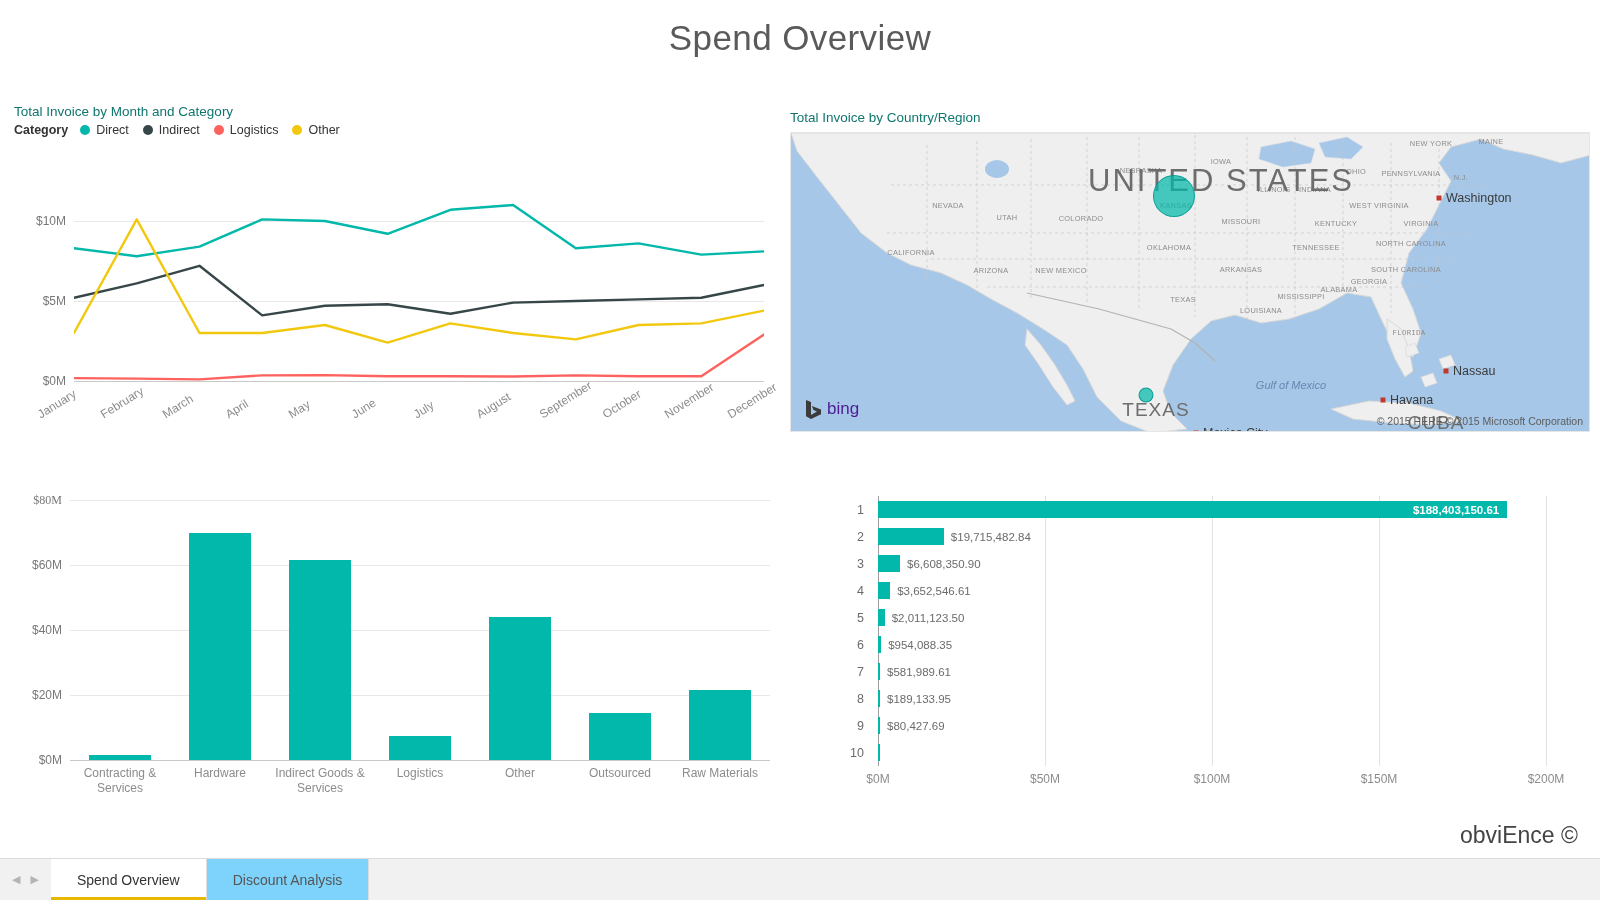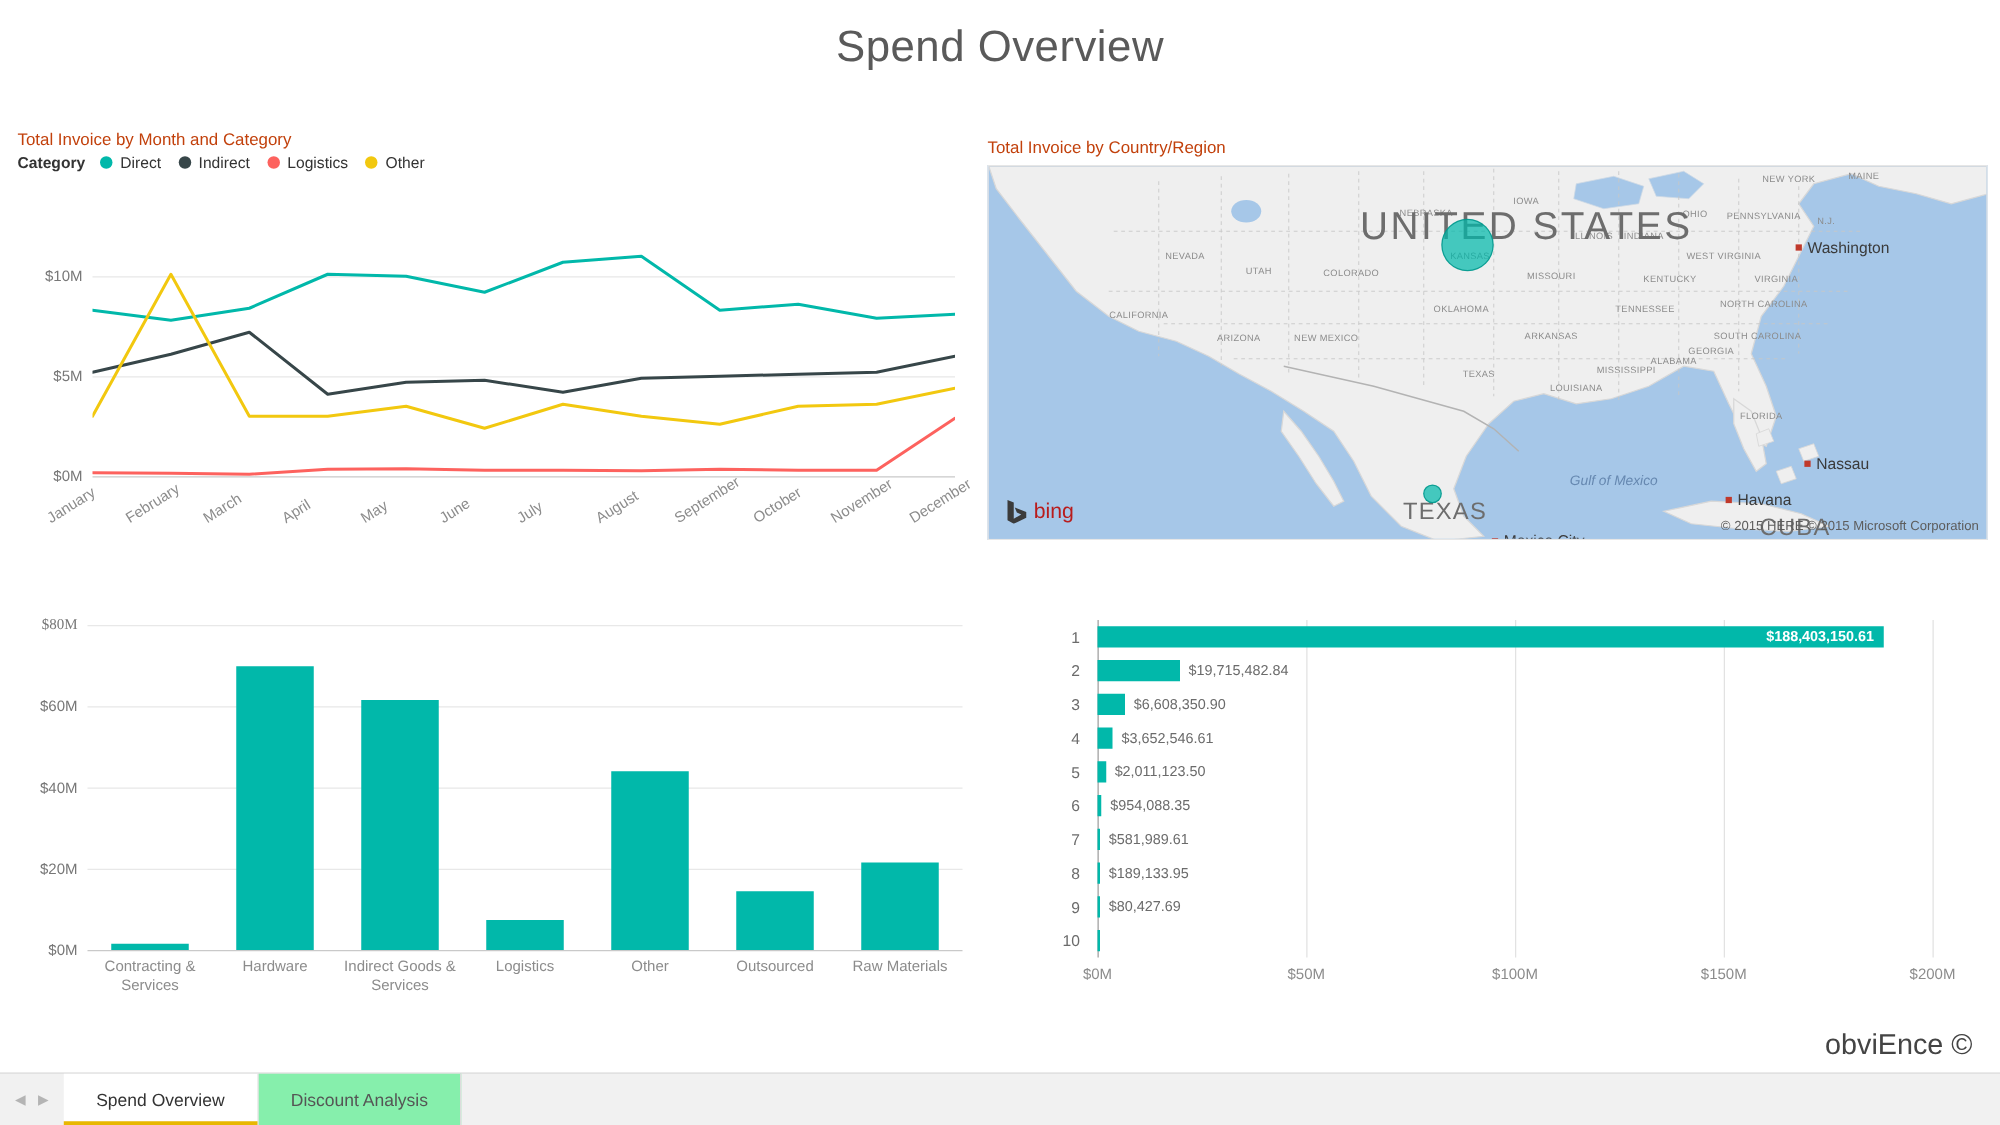--- a/index.html
+++ b/index.html
@@ -22,7 +22,7 @@
   
   .visual { position: absolute; background: #fff; }
   .visual-title {
-    font-size: 13.5px; color: #c2410c; font-weight: 400;
+    font-size: 13.5px; color: #0f766e; font-weight: 400;
     white-space: nowrap;
   }
 

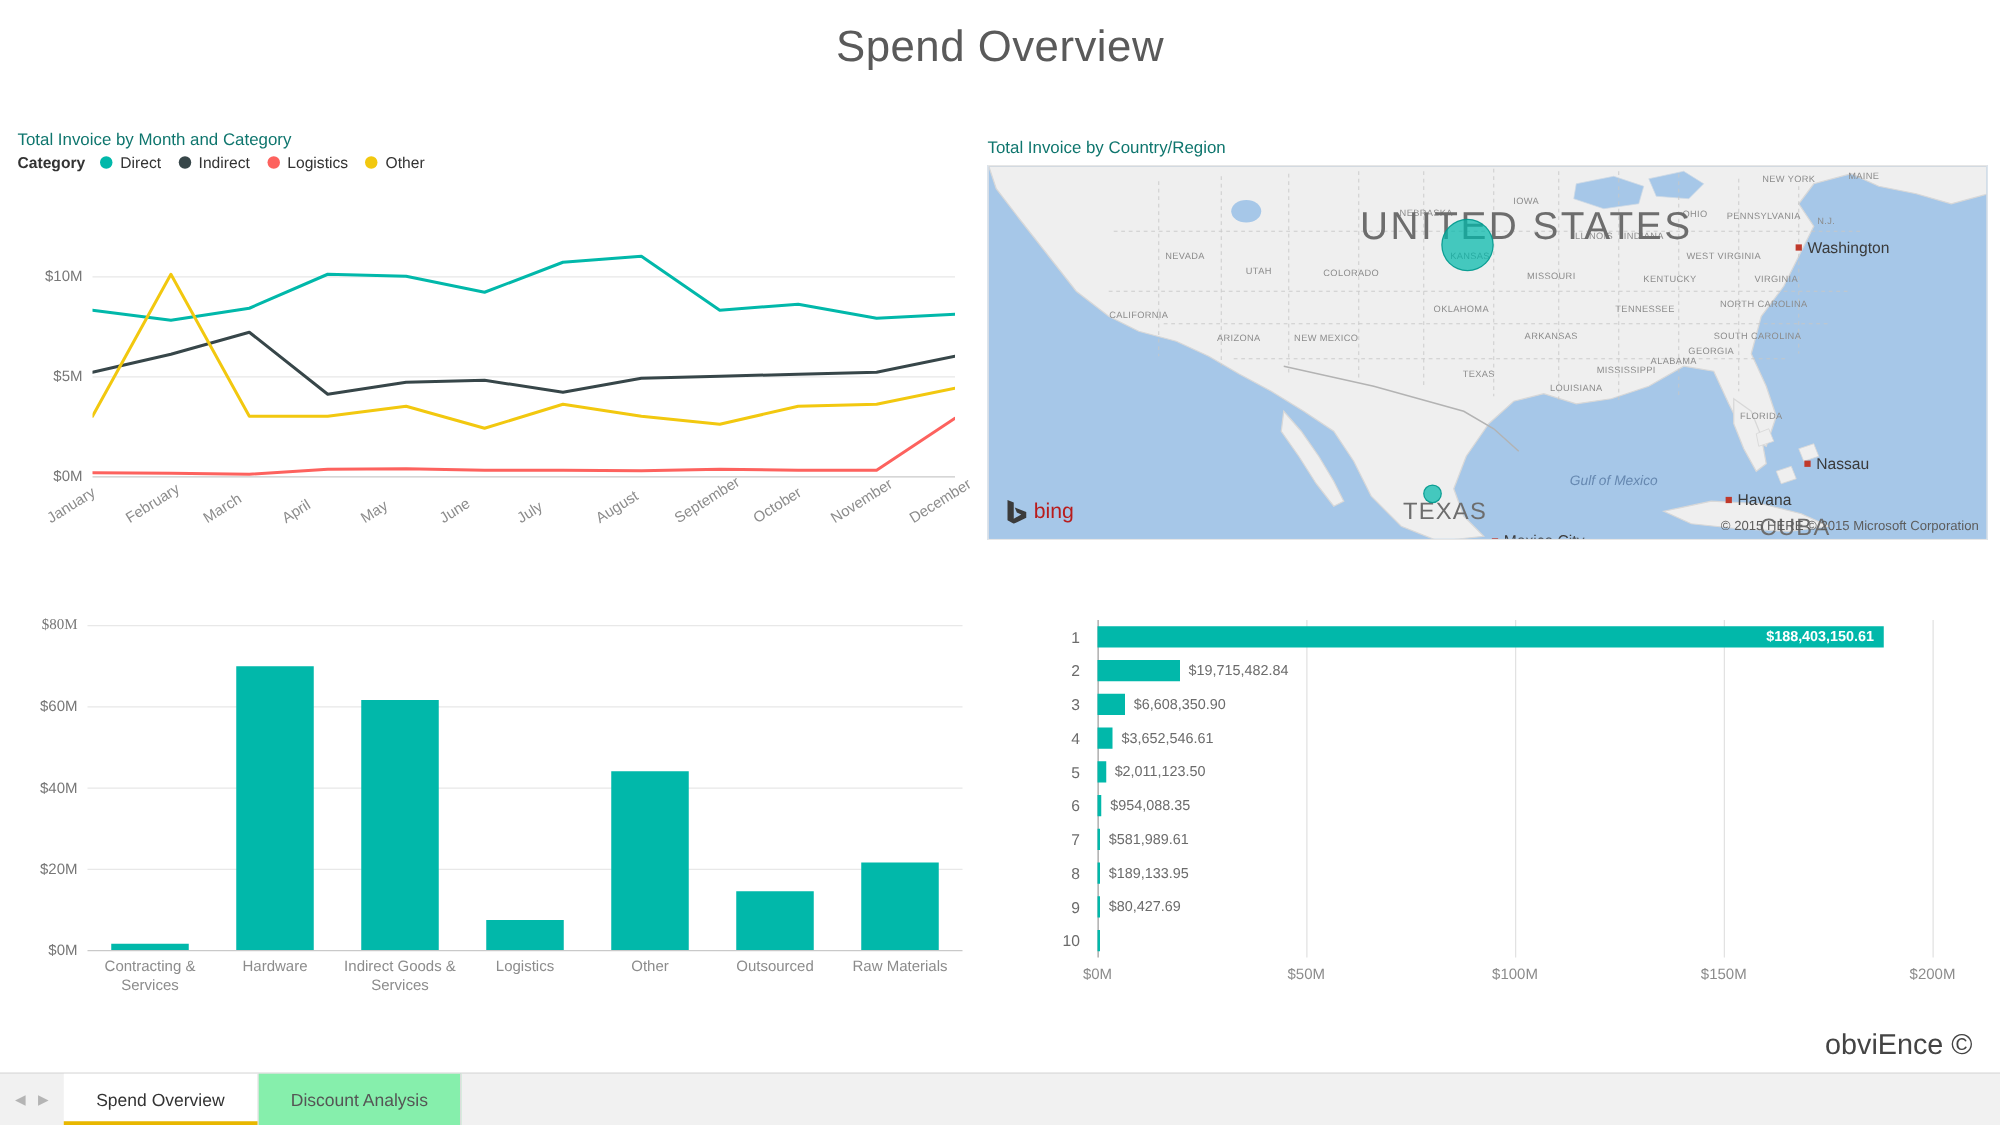--- a/index.html
+++ b/index.html
@@ -295,7 +295,7 @@
           <div class="map-label" style="left: 510px; top: 163px;">MISSISSIPPI</div>
           <div class="map-label" style="left: 548px; top: 156px;">ALABAMA</div>
           <div class="map-label" style="left: 578px; top: 148px;">GEORGIA</div>
-          <div class="map-label" style="left: 618px; top: 200px;">FLORIDA</div>
+          <div class="map-label" style="left: 618px; top: 200px; font-family: Liberation Mono, monospace;">FLORIDA</div>
           <div class="map-label" style="left: 700px; top: 8px;">MAINE</div>
         </div>
       <div id="map-countries">

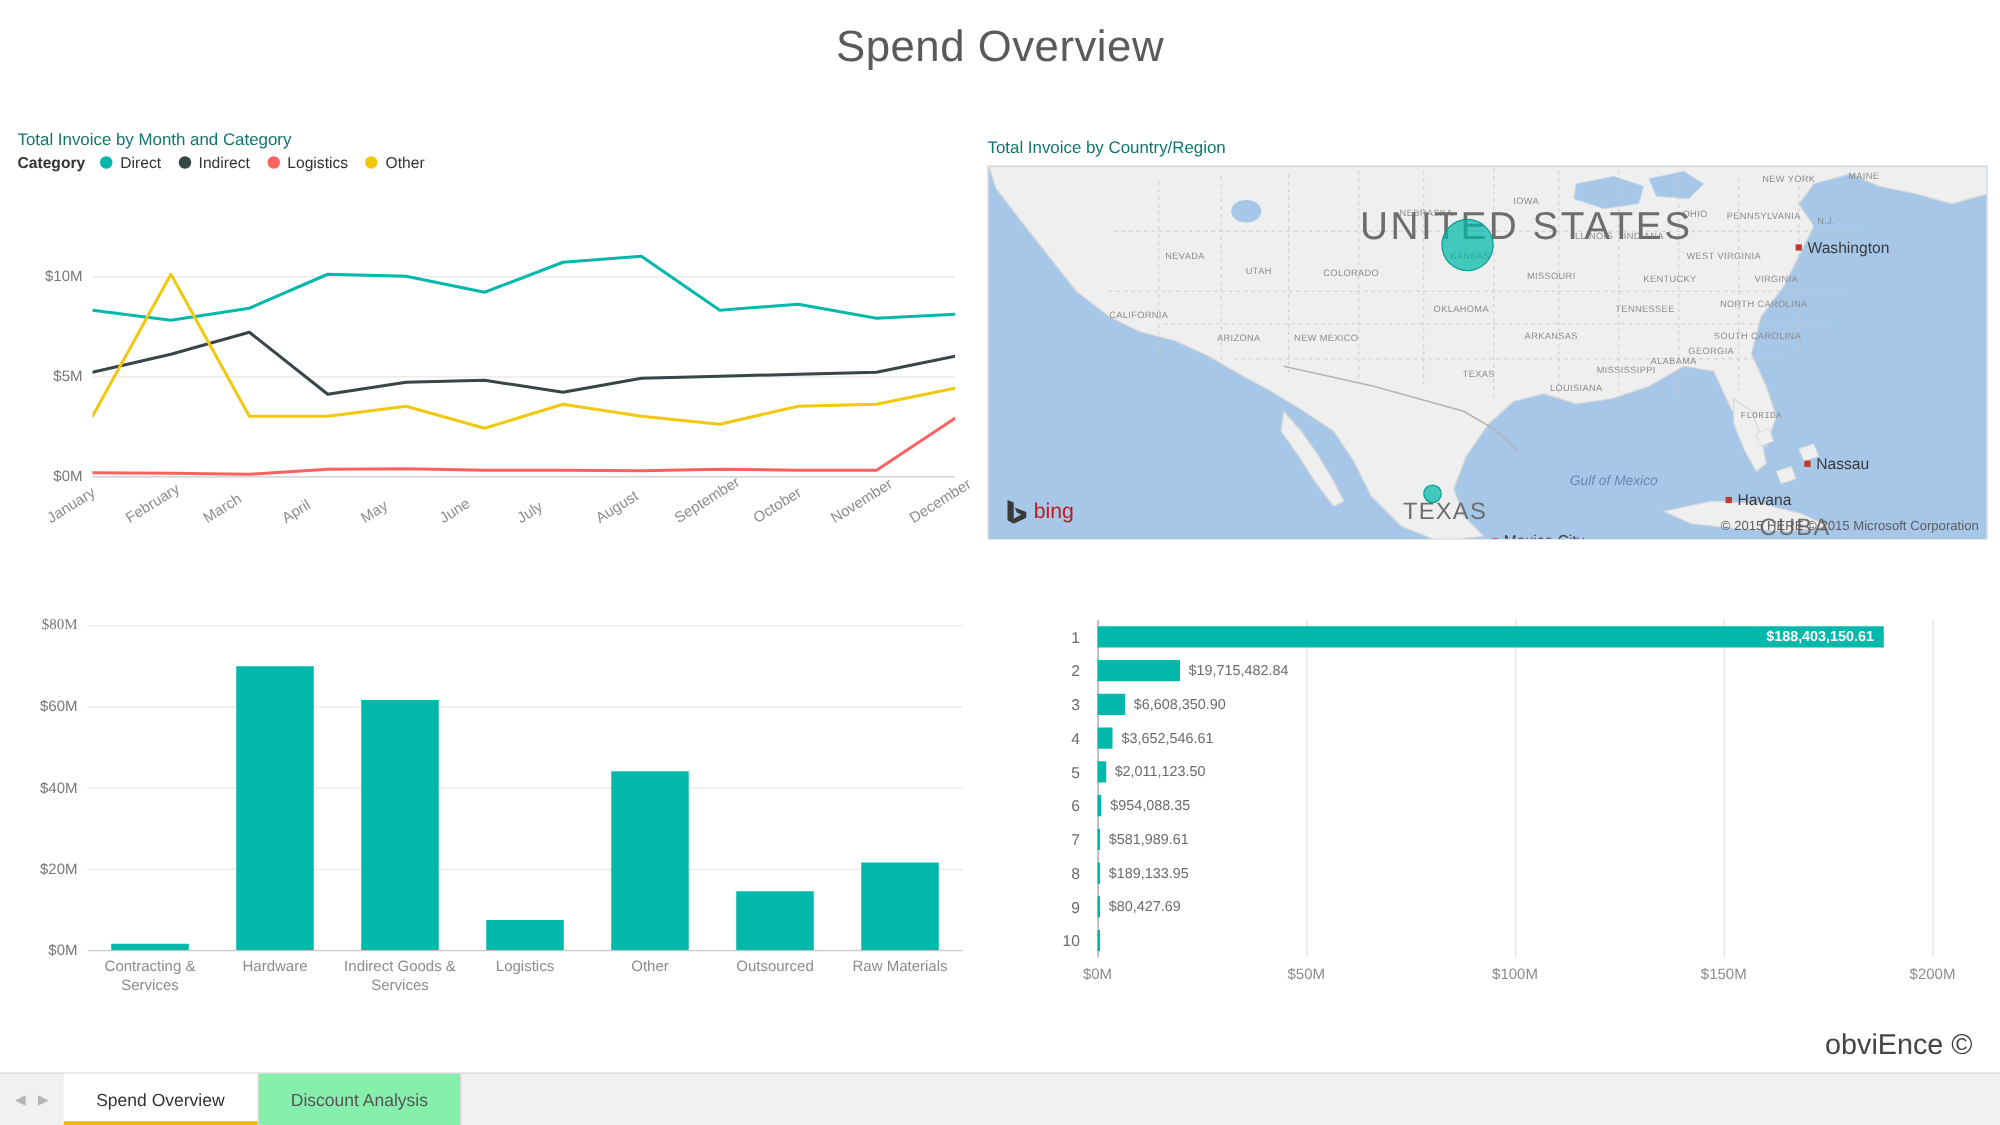--- a/index.html
+++ b/index.html
@@ -62,7 +62,7 @@
   .map-bing {
     position: absolute; left: 14px; bottom: 12px;
     display: flex; align-items: flex-end; gap: 5px;
-    font-size: 17px; color: #b91c1c; font-weight: 400;
+    font-size: 17px; color: #4c1d95; font-weight: 400;
   }
   .map-copy {
     position: absolute; right: 6px; bottom: 4px;

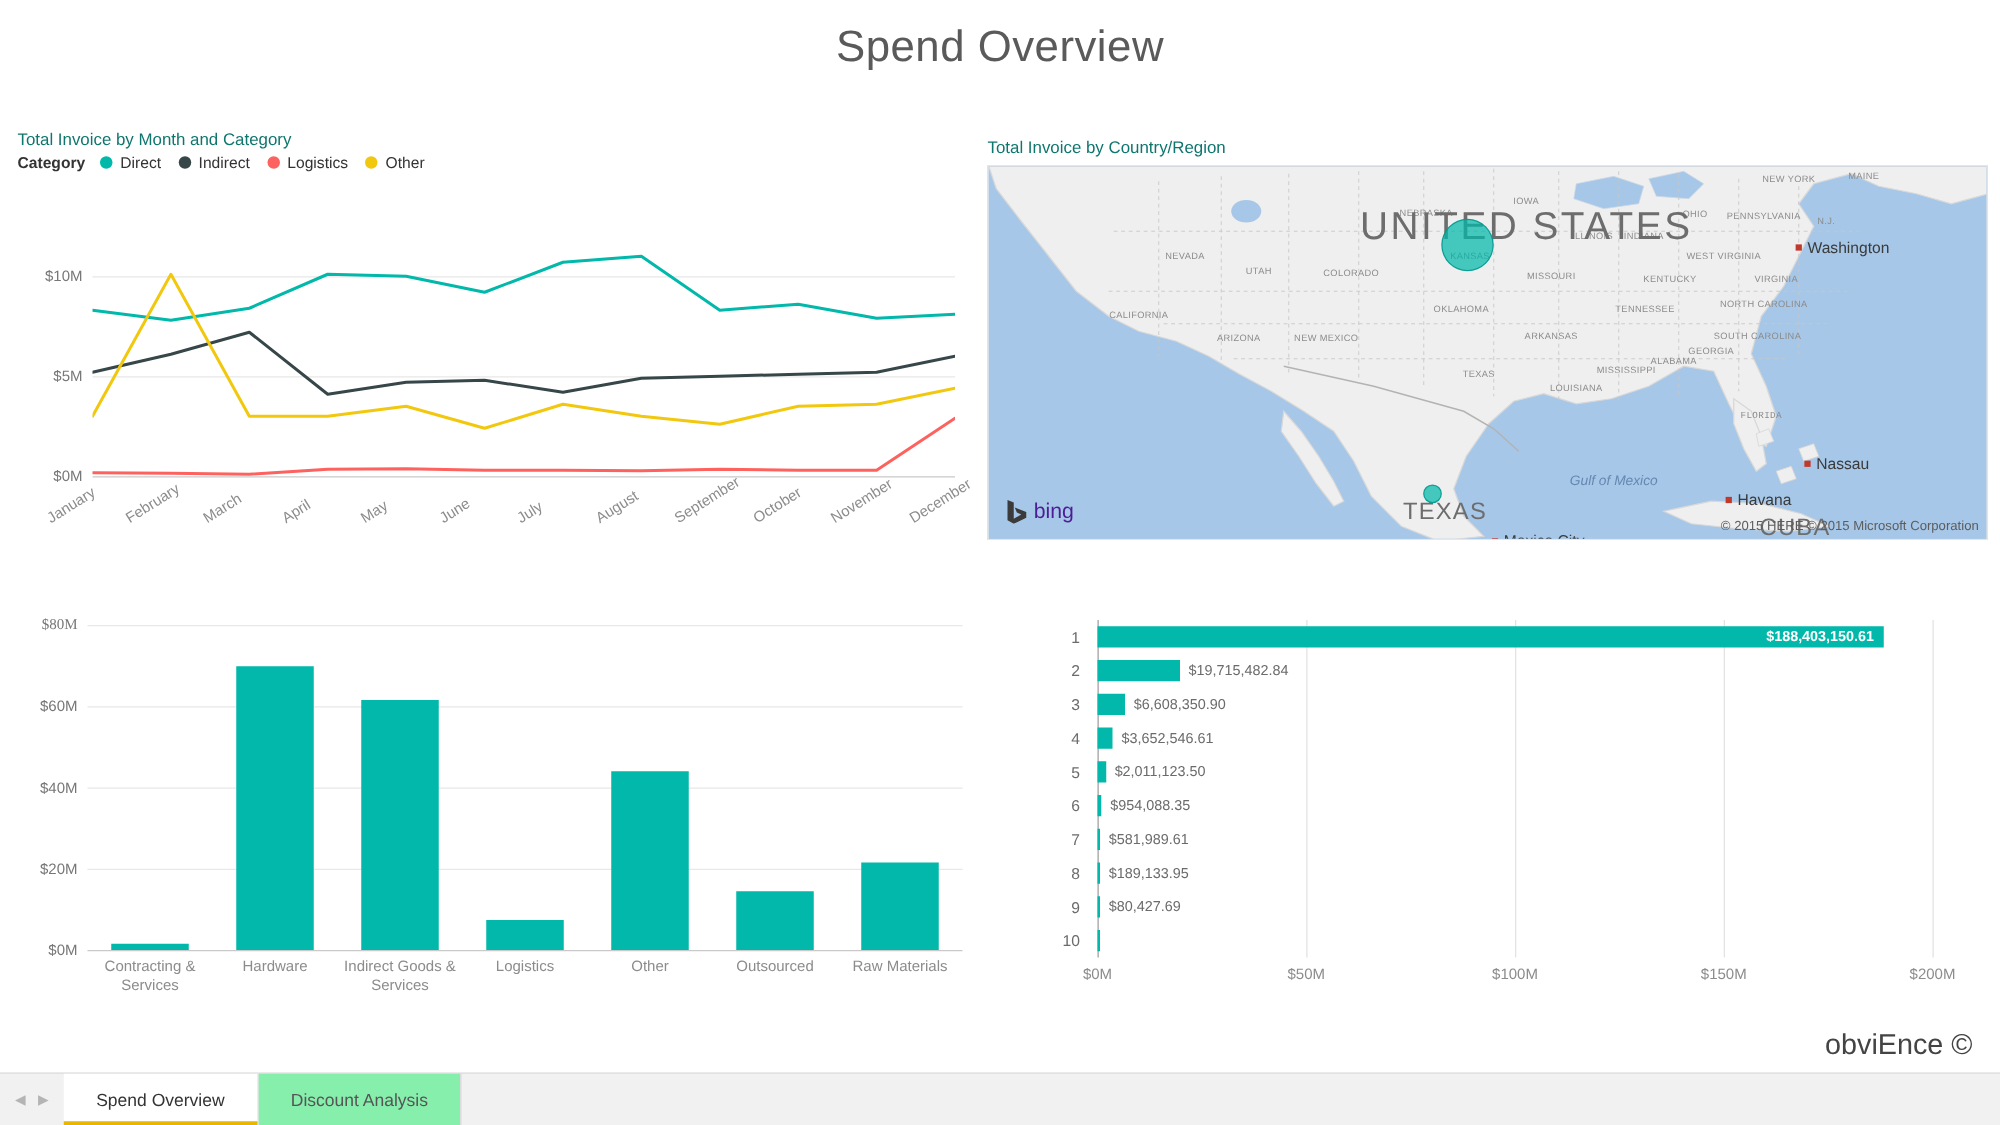--- a/index.html
+++ b/index.html
@@ -151,7 +151,7 @@
     display: flex; align-items: center; justify-content: center;
     padding: 0 26px; font-size: 14px; color: #555;
     border-right: 1px solid #dcdcdc; position: relative;
-    background: #86efac;
+    background: #7dd3fc;
   }
   .tab.active { background: #ffffff; color: #333; }
   .tab.active::after {

